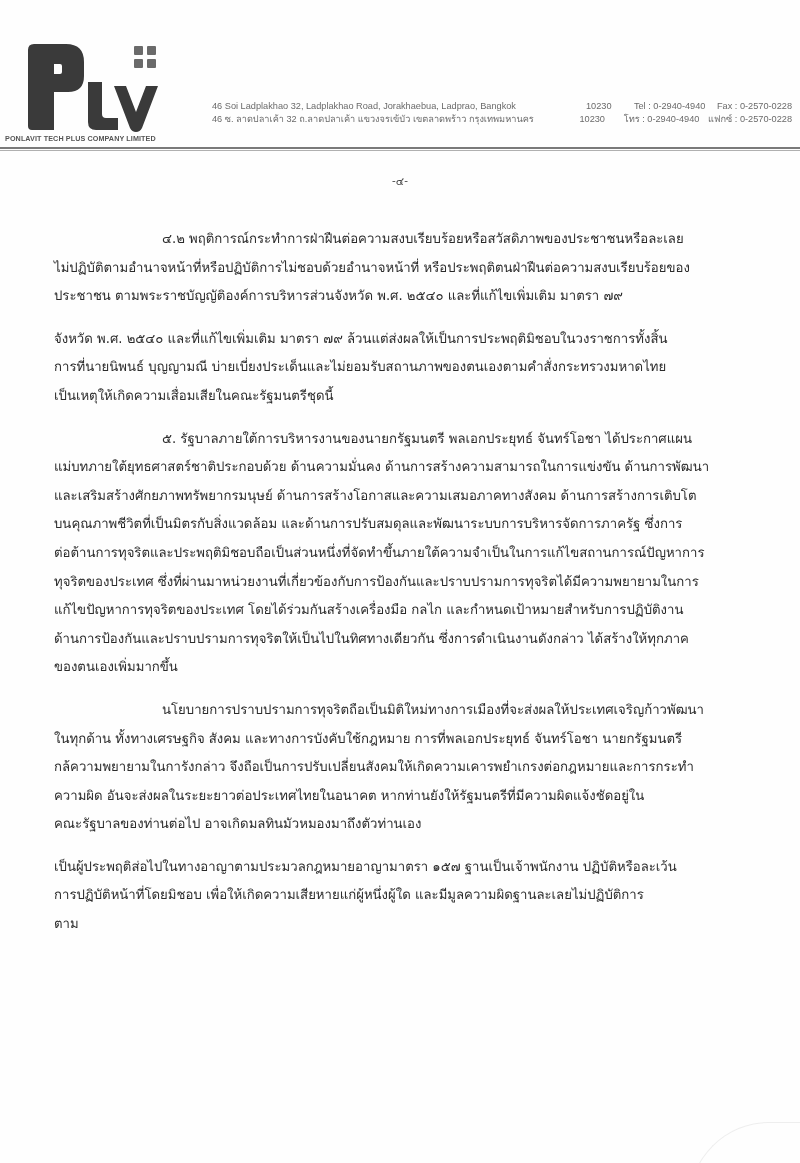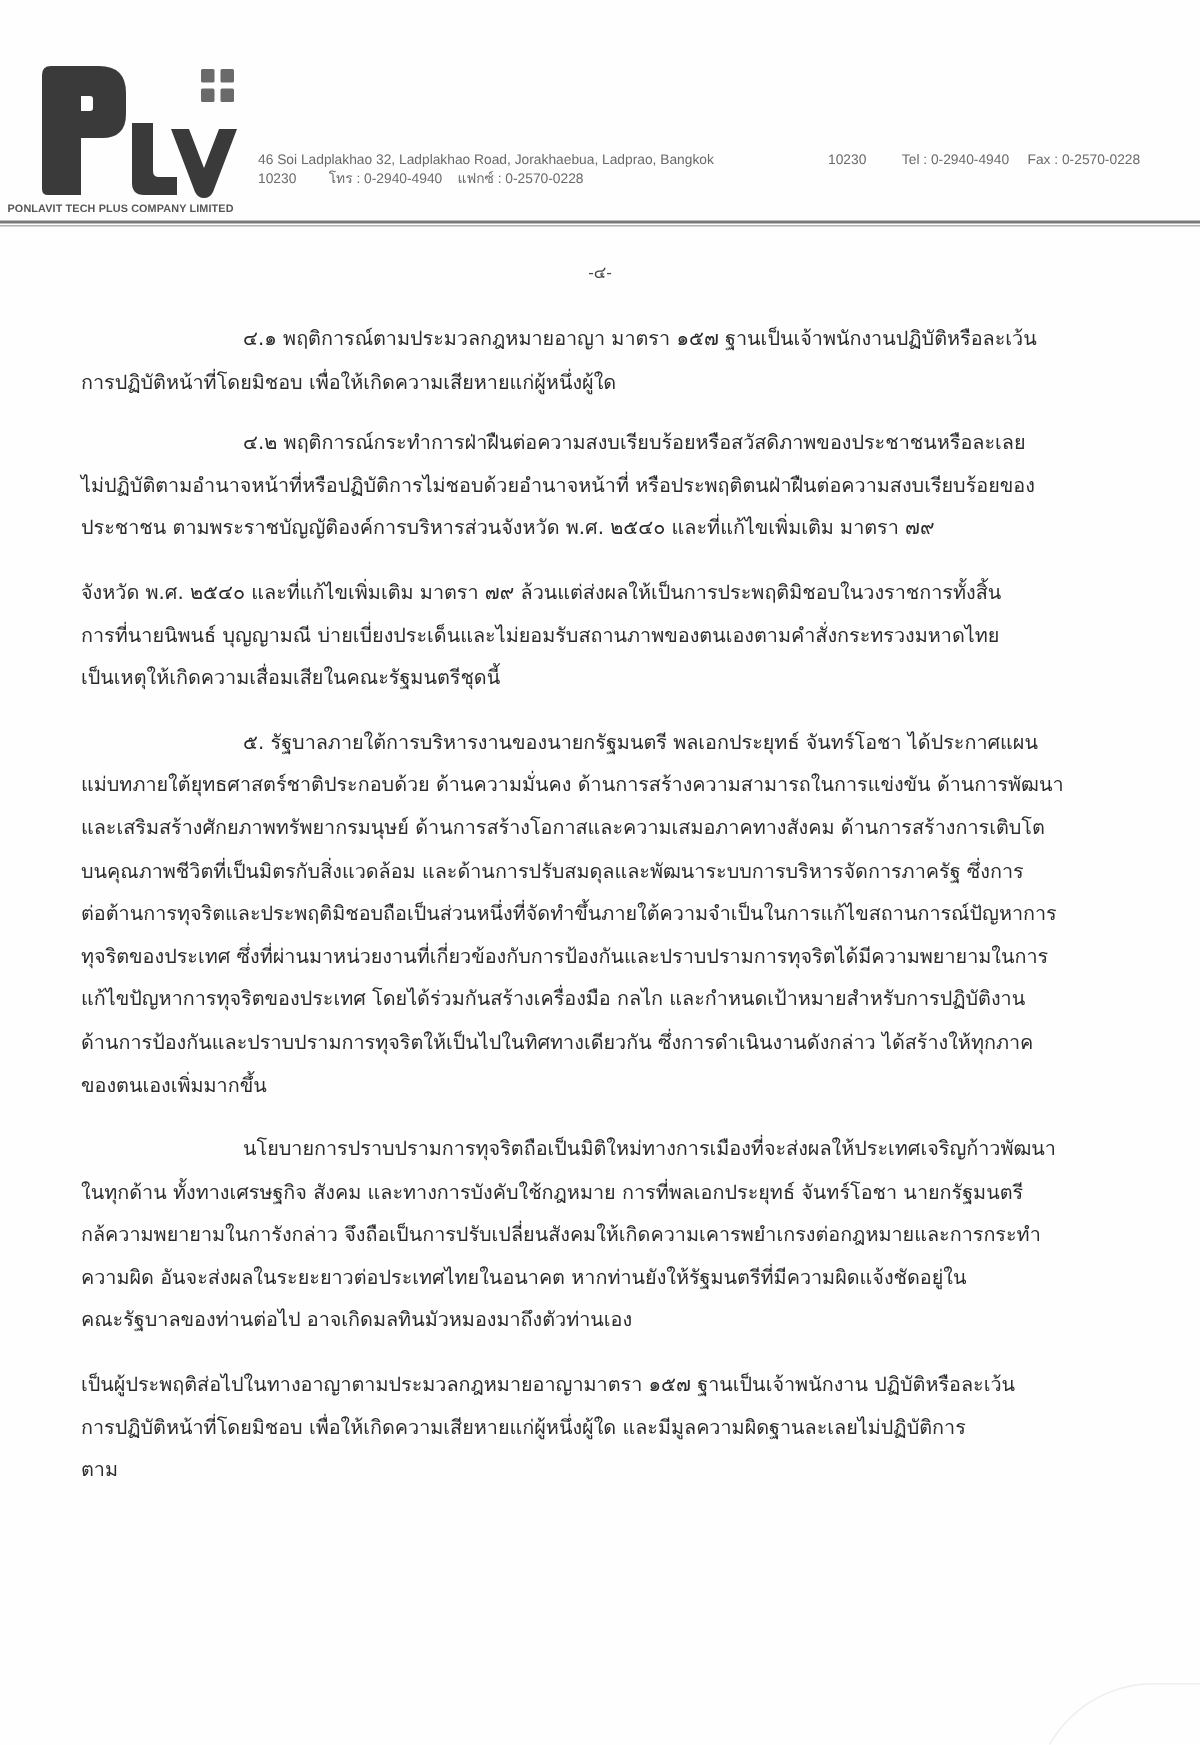--- a/index.html
+++ b/index.html
@@ -24,7 +24,7 @@
     }
     .address .row { display: flex; }
     .address .row span { display: inline-block; }
-    .address .addr-text { width: 380px; }
+    .address .addr-text { width: 380px; margin-left: 40px; }
     .address .postcode { width: 37px; }
     .address .tel { width: 96px; text-align: center; }
     .hr {

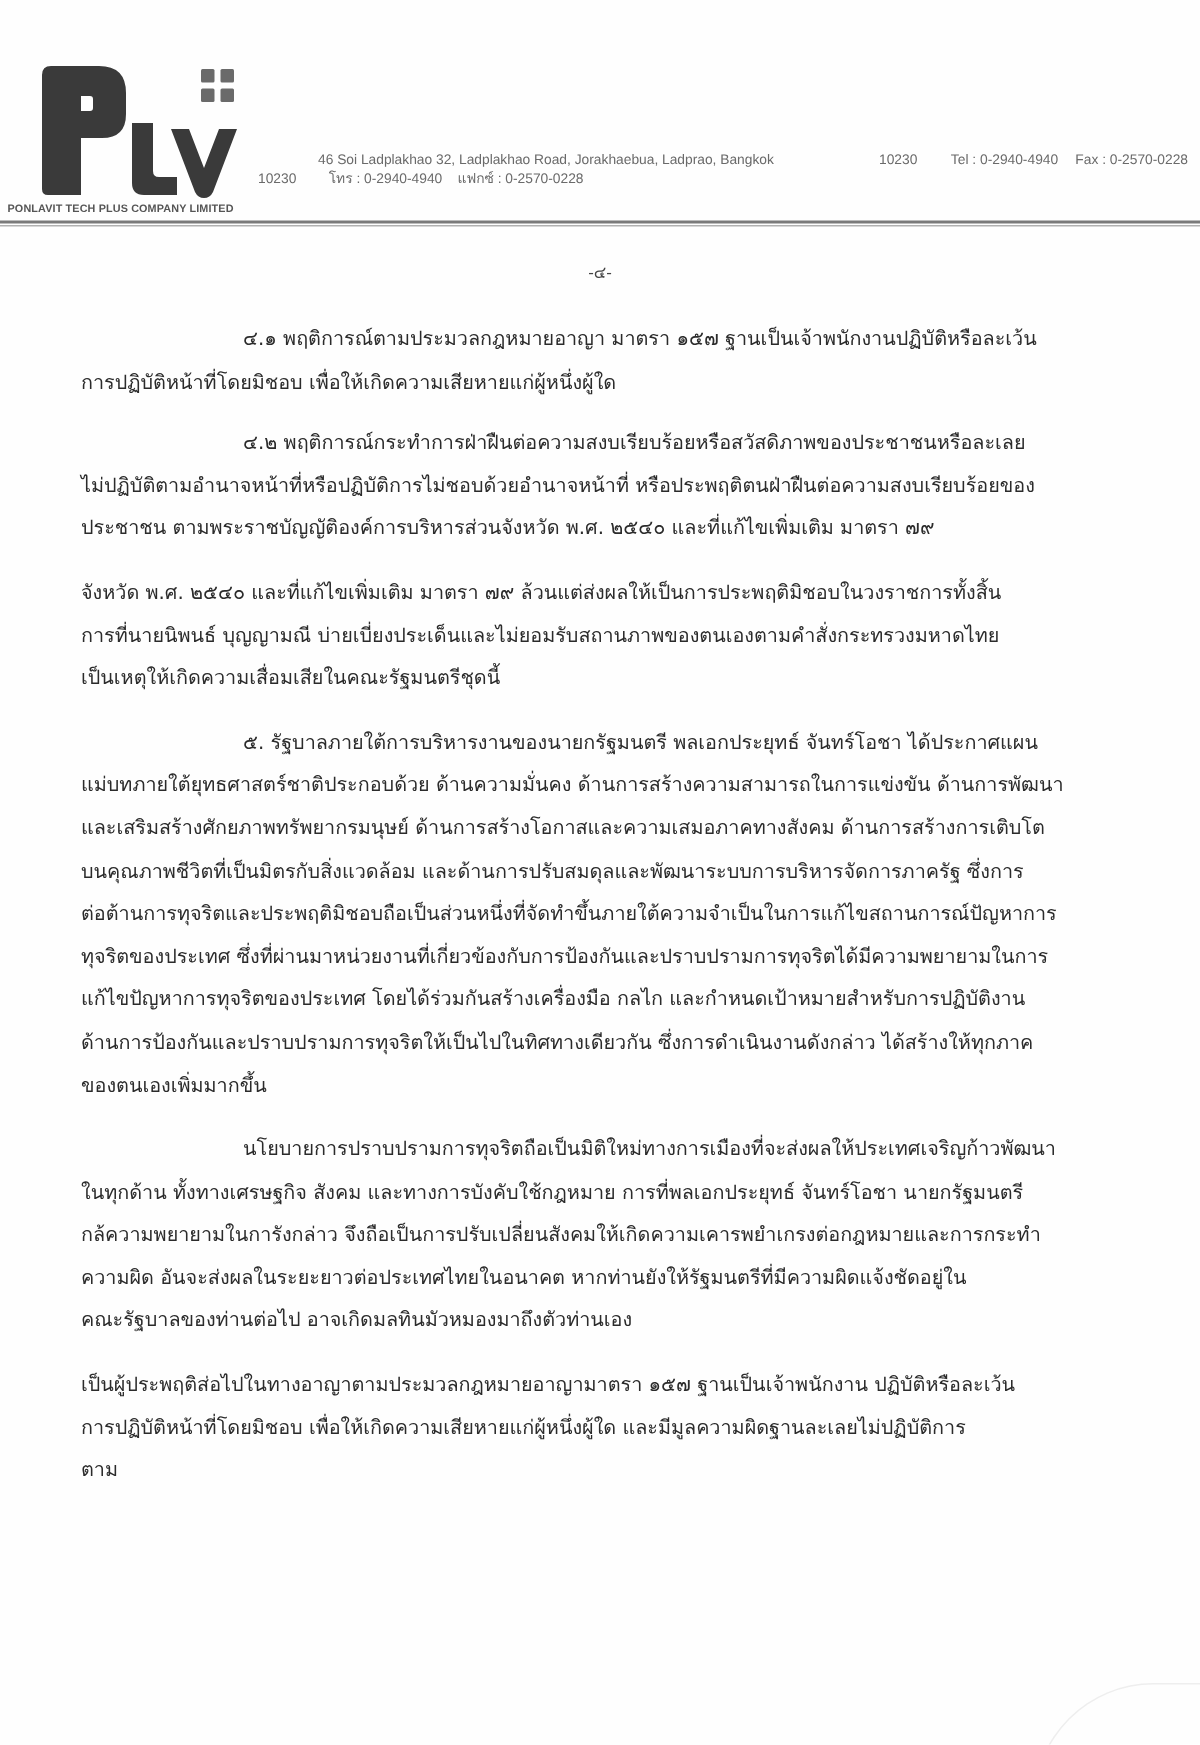--- a/index.html
+++ b/index.html
@@ -80,6 +80,7 @@
         <span class="fax">Fax : 0-2570-0228</span>
       </div>
       <div class="row">
+        <span class="addr-text">46 ซ. ลาดปลาเค้า 32 ถ.ลาดปลาเค้า แขวงจรเข้บัว เขตลาดพร้าว กรุงเทพมหานคร</span>
         <span class="postcode">10230</span>
         <span class="tel">โทร : 0-2940-4940</span>
         <span class="fax">แฟกซ์ : 0-2570-0228</span>

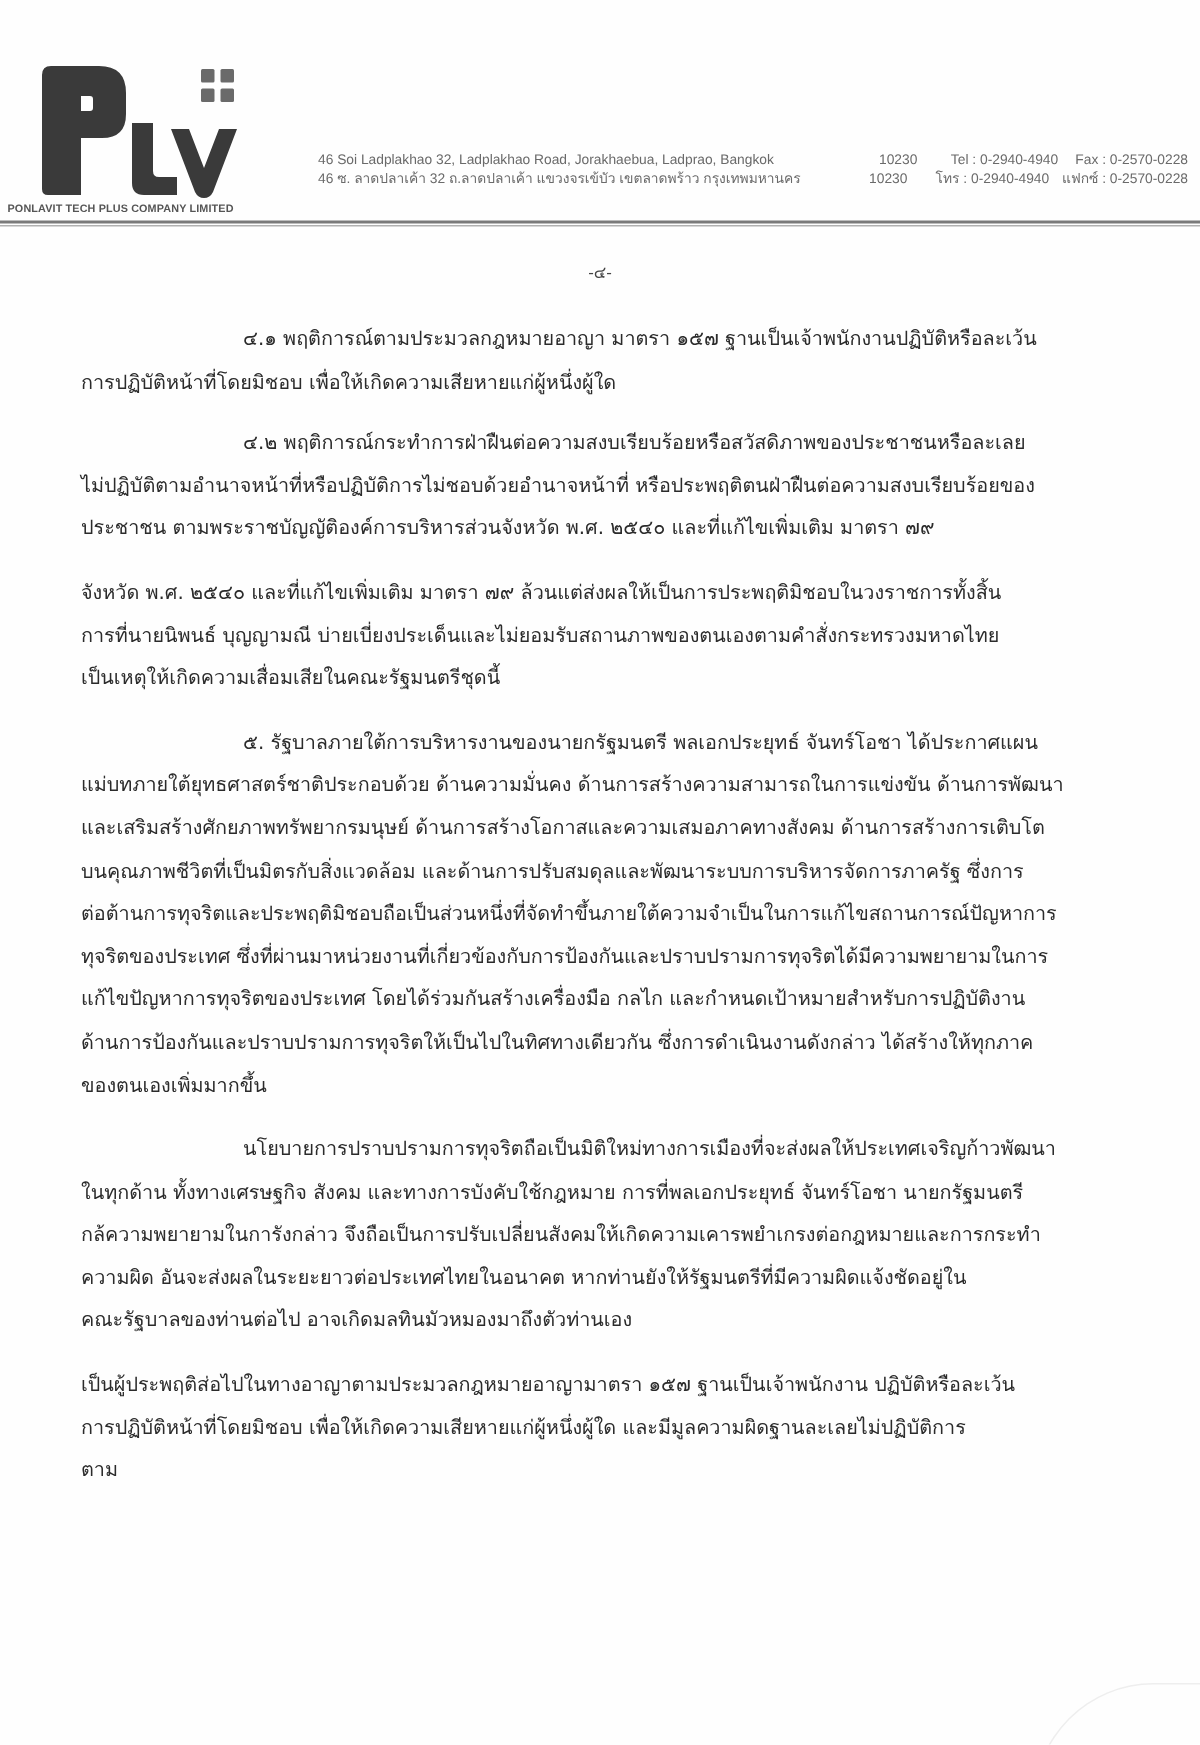--- a/index.html
+++ b/index.html
@@ -93,10 +93,6 @@
 
   <div class="body-text">
 
-    <p class="para">
-      <span class="line first">๔.๑ พฤติการณ์ตามประมวลกฎหมายอาญา มาตรา ๑๕๗ ฐานเป็นเจ้าพนักงานปฏิบัติหรือละเว้น</span>
-      <span class="line">การปฏิบัติหน้าที่โดยมิชอบ เพื่อให้เกิดความเสียหายแก่ผู้หนึ่งผู้ใด</span>
-    </p>
     <div class="gap"></div>
 
     <p class="para">

